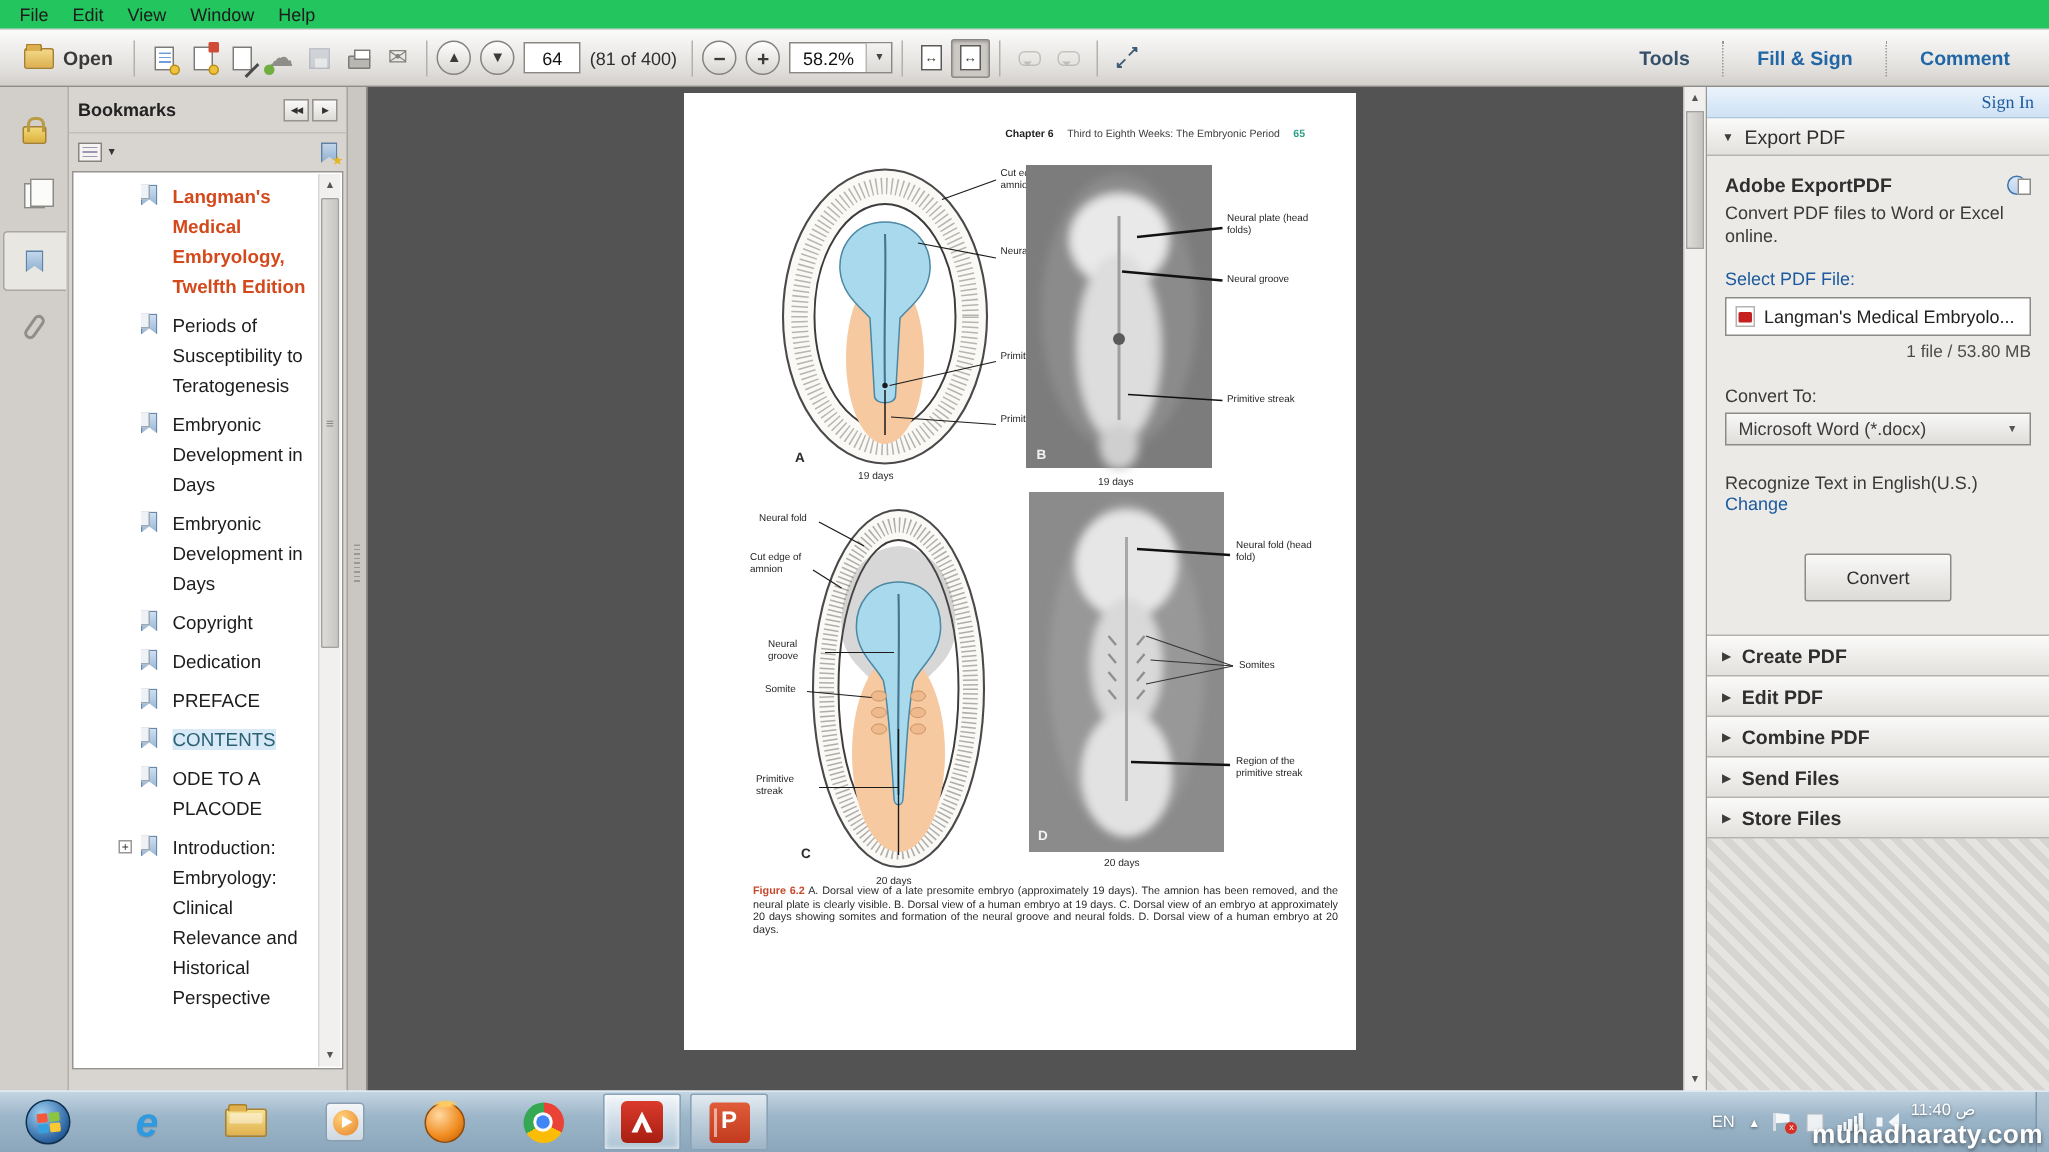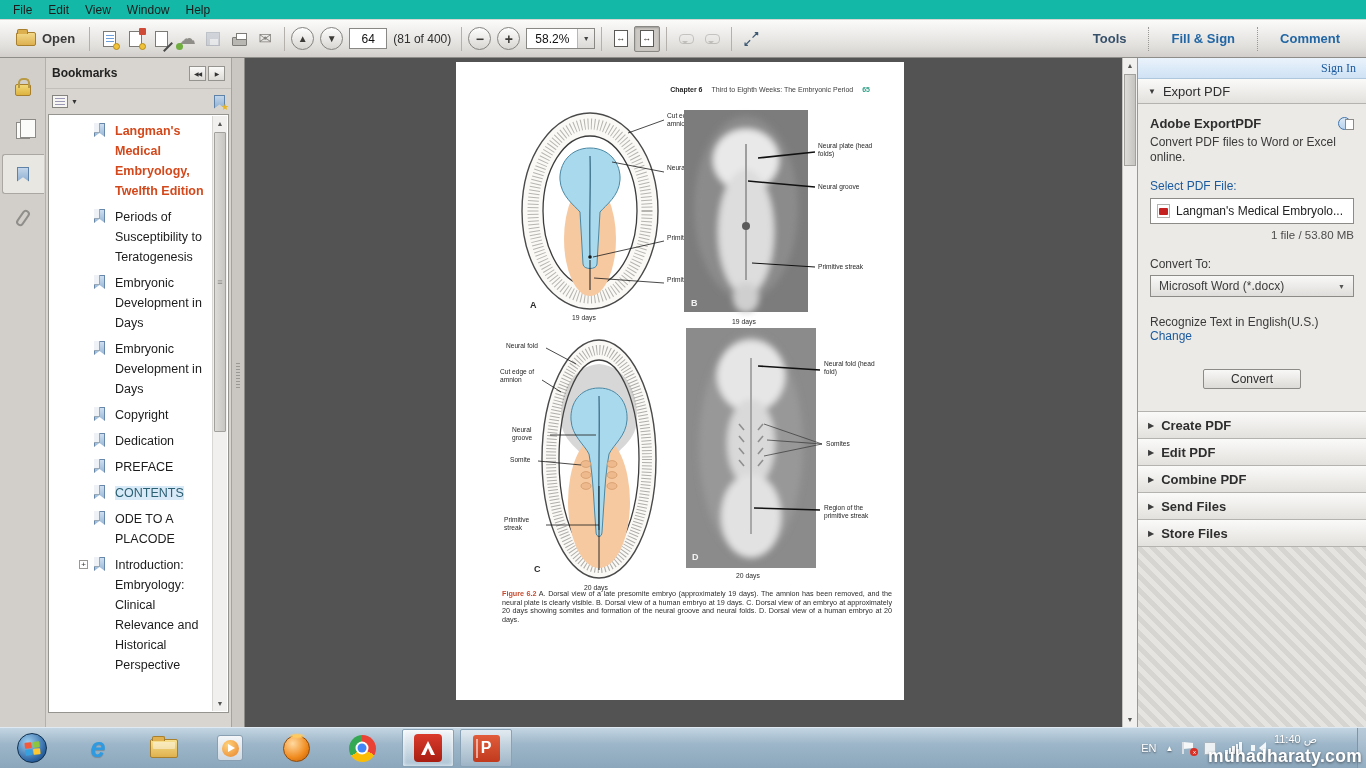--- a/index.html
+++ b/index.html
@@ -21,7 +21,7 @@
   .glyph-close::after { transform:translate(-50%,-50%) rotate(-45deg); }
 
   
-  .menubar { height:20px; background:#14b8a6; border-bottom:1px solid #d8d6d2; display:flex; align-items:center; padding-left:6px; gap:2px; }
+  .menubar { height:20px; background:#22c55e; border-bottom:1px solid #d8d6d2; display:flex; align-items:center; padding-left:6px; gap:2px; }
   .menu-item { font-size:12px; color:#1c1c1c; padding:2px 7px; }
 
   

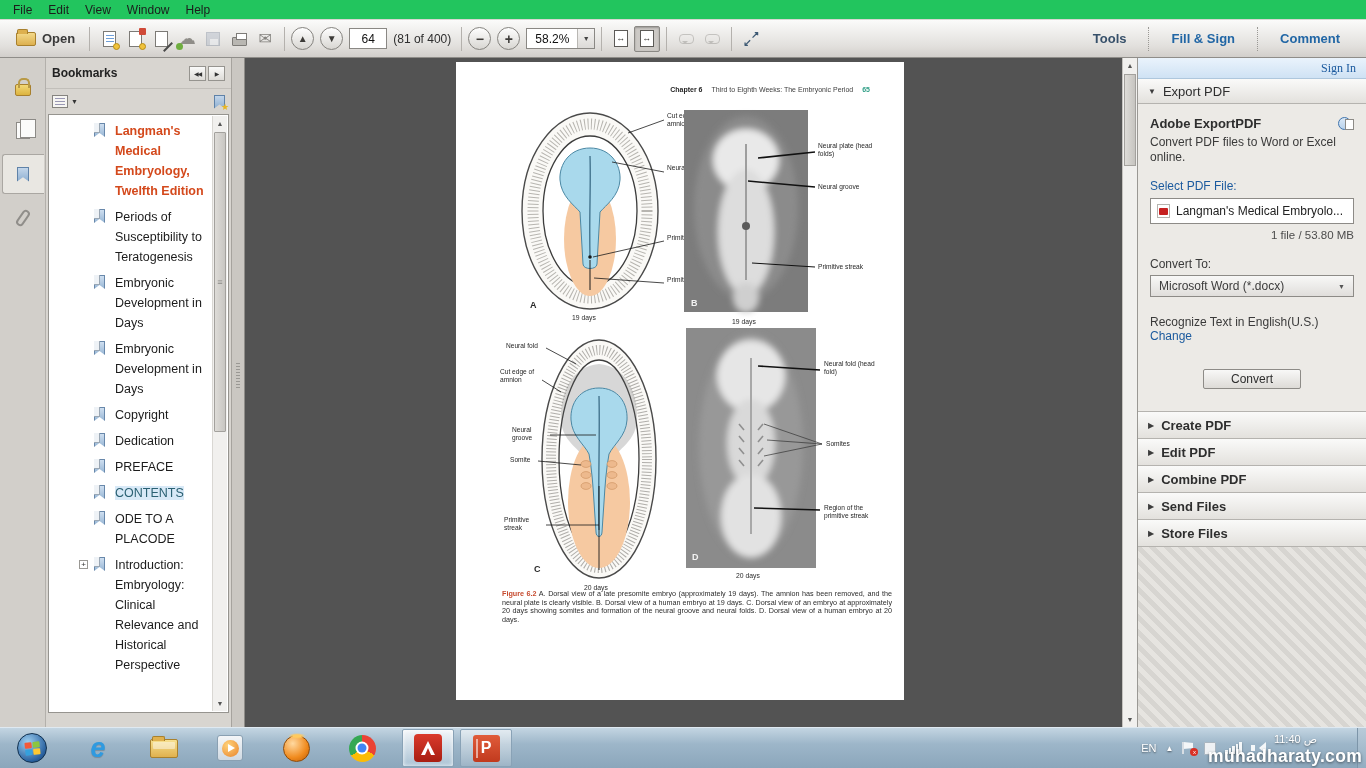--- a/index.html
+++ b/index.html
@@ -147,7 +147,7 @@
   .recognize { font-size:12px; color:#3a3a3a; margin-top:18px; }
   .change-link { font-size:12px; color:#1b5a9e; }
   .convert-btn-row { display:flex; justify-content:center; margin:26px 0 22px 0; }
-  .convert-btn { width:98px; height:20px; border:1px solid #8d8b87; border-radius:2px; background:linear-gradient(#f8f8f7,#dddbd7); font-size:12px; color:#2e2e2e; display:flex; align-items:center; justify-content:center; }
+  .convert-btn { width:98px; height:32px; border:1px solid #8d8b87; border-radius:2px; background:linear-gradient(#f8f8f7,#dddbd7); font-size:12px; color:#2e2e2e; display:flex; align-items:center; justify-content:center; }
   .acc-row { height:27px; background:linear-gradient(#fafaf9,#e3e1dd); border-top:1px solid #b5b3af; display:flex; align-items:center; padding:0 10px; gap:7px; }
   .hatch { flex:1; border-top:1px solid #b5b3af; background:repeating-linear-gradient(45deg,#e6e4e0 0 5px,#d7d5d1 5px 10px); }
 

